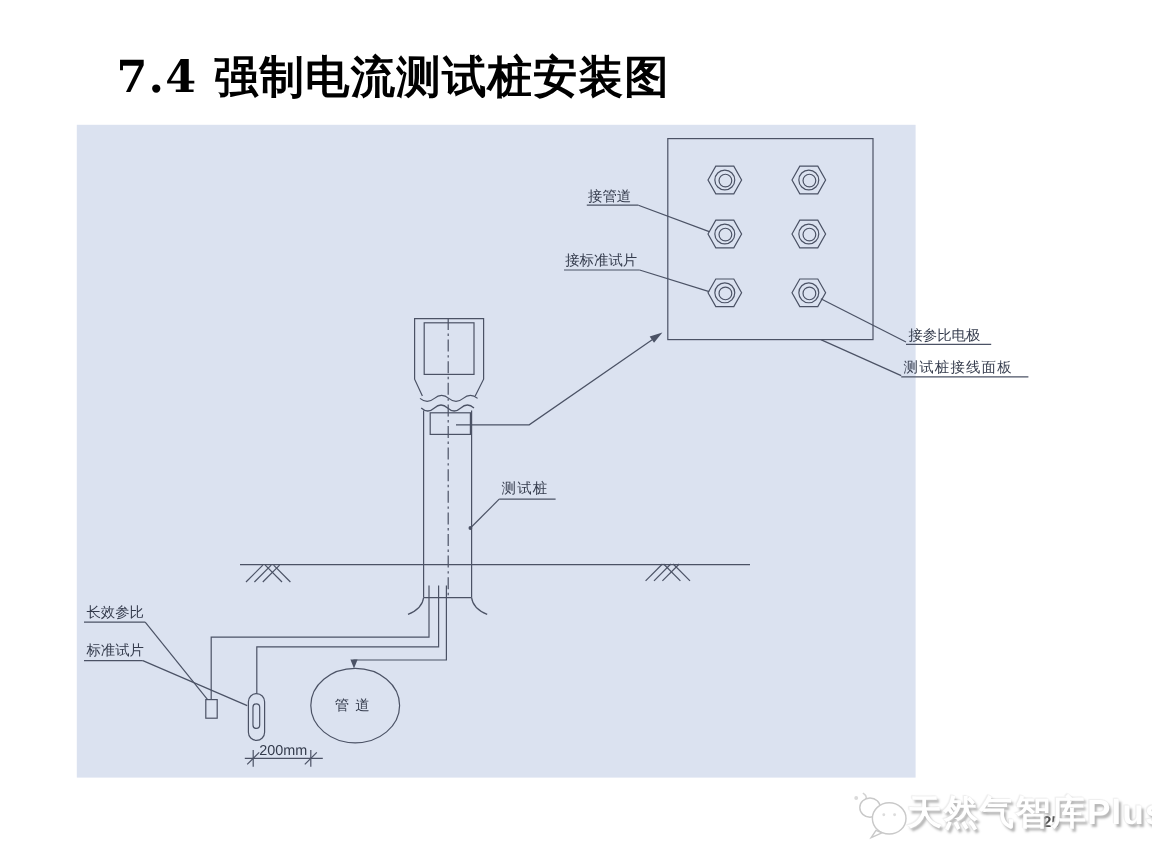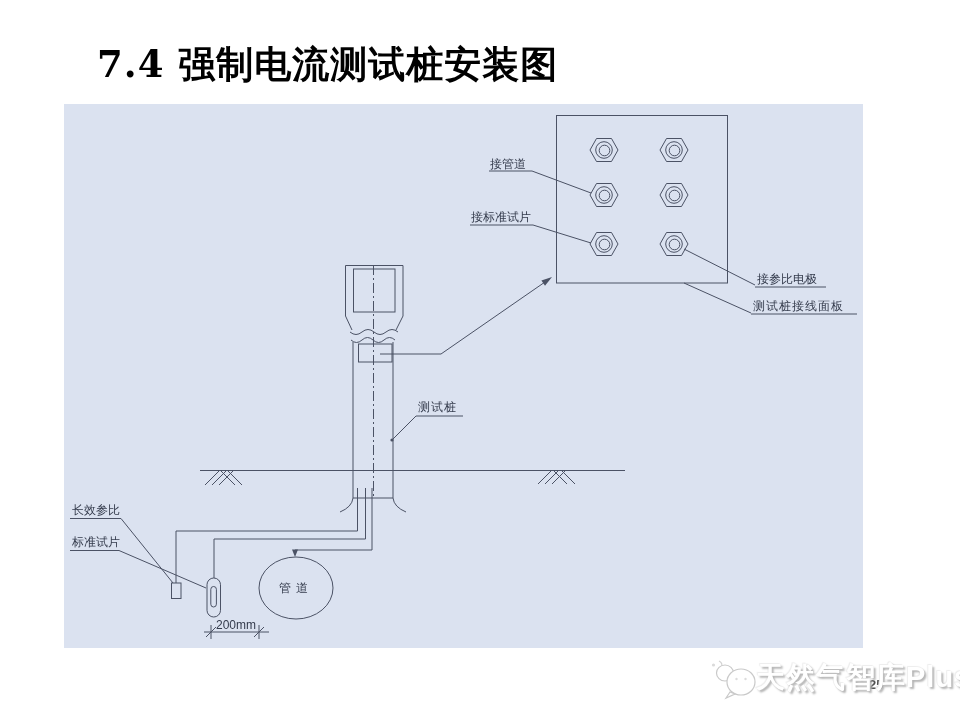--- a/index.html
+++ b/index.html
@@ -19,7 +19,7 @@
     white-space:nowrap;
   }
   .diagram{
-    position:absolute;left:64px;top:104px;width:799px;height:544px;
+    position:absolute;left:64px;top:104px;width:699px;height:544px;
     background:var(--diagram-bg);
   }
   .diagram svg{display:block;width:799px;height:544px;}

